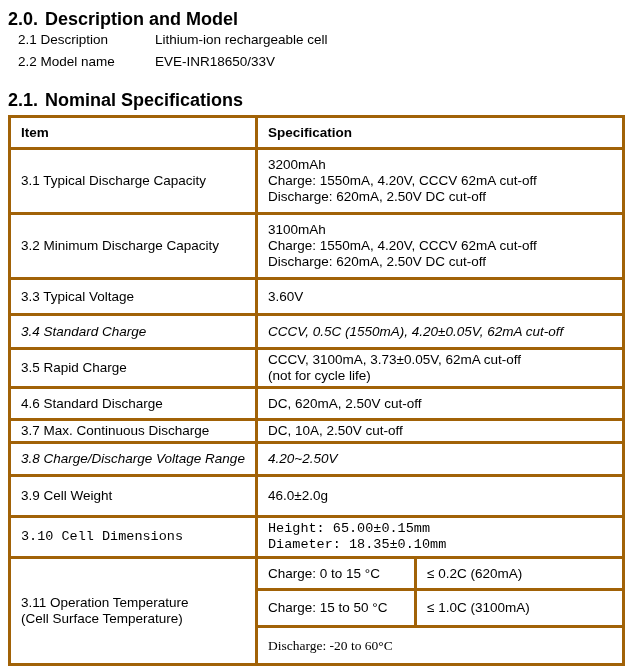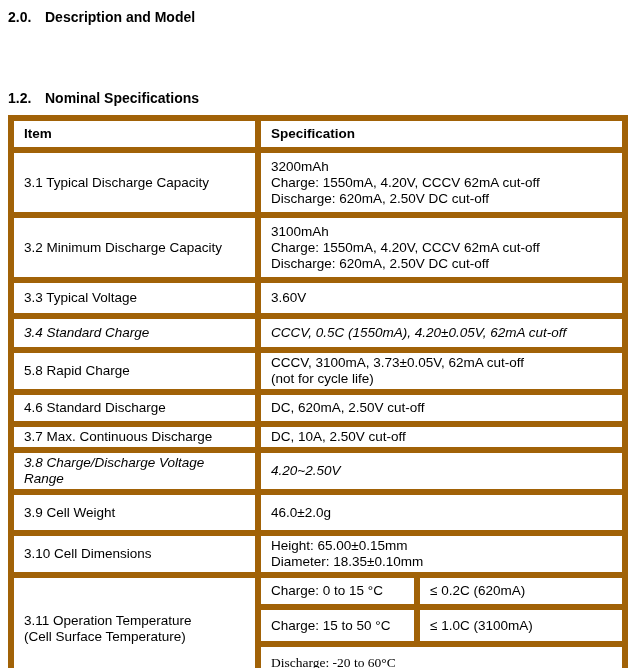--- a/index.html
+++ b/index.html
@@ -18,7 +18,7 @@
   .sec-heading {
     position: absolute;
     left: 8px;
-    font-size: 14px;
+    font-size: 18px;
     font-weight: bold;
     white-space: nowrap;
   }

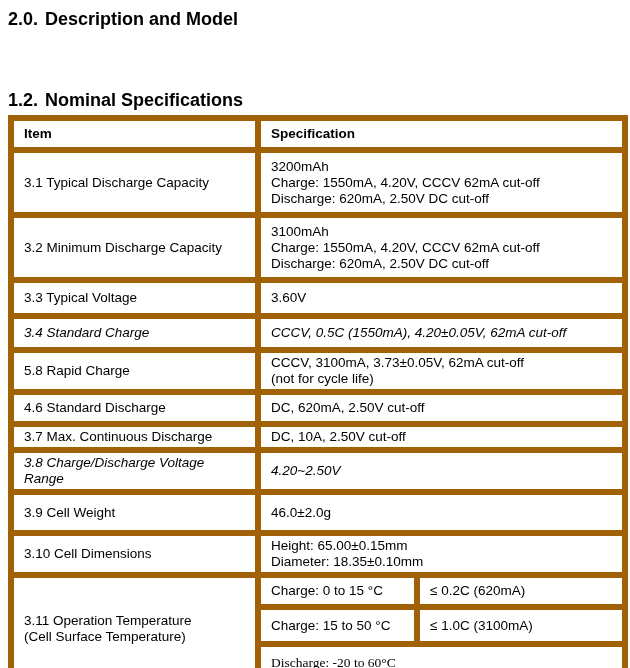--- a/index.html
+++ b/index.html
@@ -73,6 +73,9 @@
     <span class="sec-num">2.0.</span><span>Description and Model</span>
   </div>
 
+  <div class="kv" style="top:32px">
+    <span class="kv-label">2.1 Description</span><span>Lithium-ion rechargeable cell</span>
+  </div>
 
 
   <div class="sec-heading" style="top:90px">

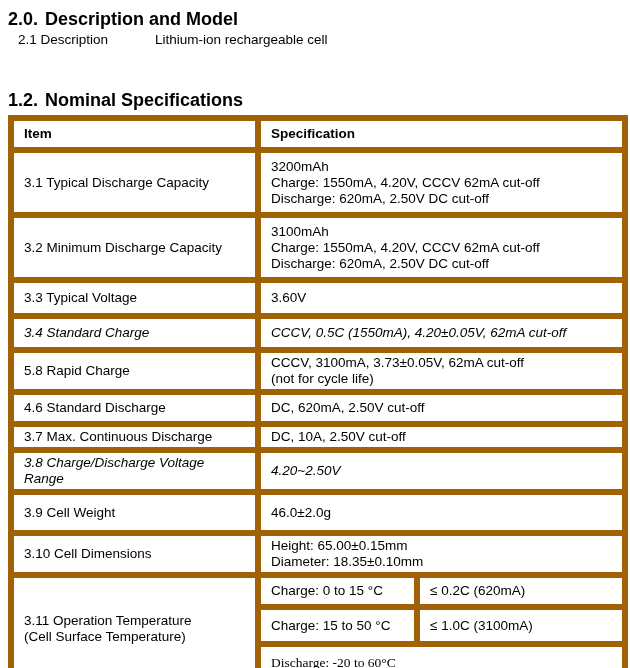--- a/index.html
+++ b/index.html
@@ -77,6 +77,9 @@
     <span class="kv-label">2.1 Description</span><span>Lithium-ion rechargeable cell</span>
   </div>
 
+  <div class="kv" style="top:54px">
+    <span class="kv-label">2.2 Model name</span><span>EVE-INR18650/33V</span>
+  </div>
 
   <div class="sec-heading" style="top:90px">
     <span class="sec-num">1.2.</span><span>Nominal Specifications</span>

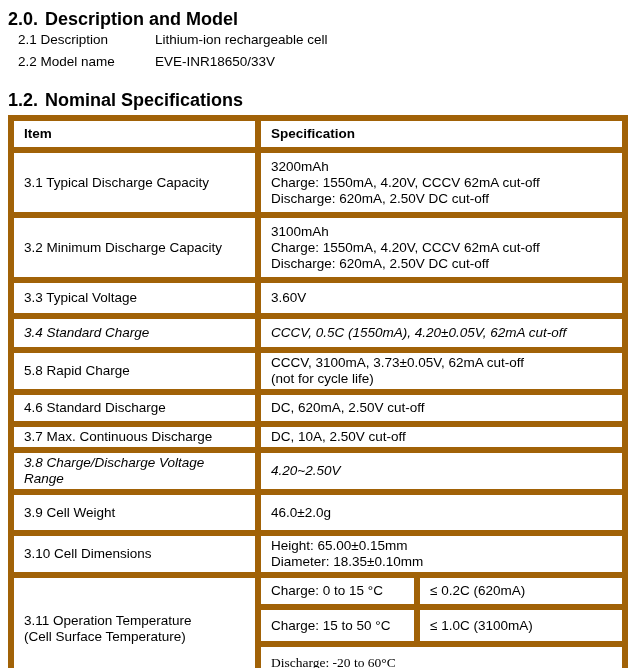--- a/index.html
+++ b/index.html
@@ -82,7 +82,7 @@
   </div>
 
   <div class="sec-heading" style="top:90px">
-    <span class="sec-num">1.2.</span><span>Nominal Specifications</span>
+    <span class="sec-num">2.1.</span><span>Nominal Specifications</span>
   </div>
 
   <table class="spec-table">

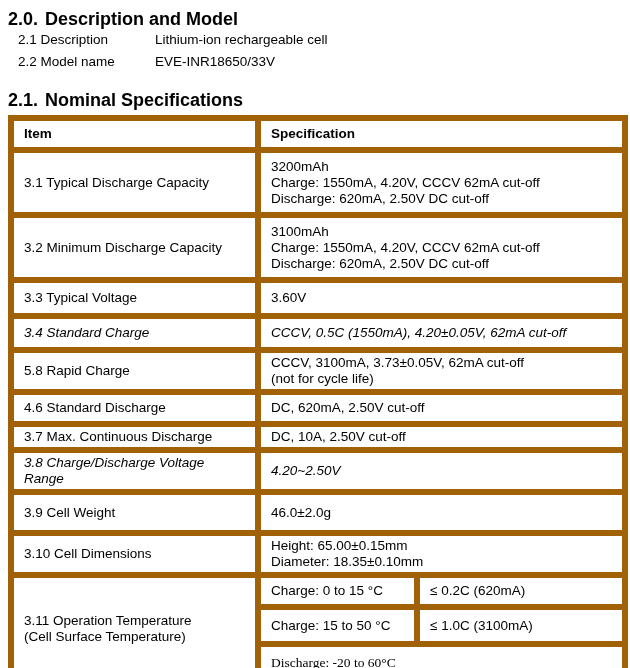--- a/index.html
+++ b/index.html
@@ -39,7 +39,7 @@
     table-layout: fixed;
   }
   .spec-table th, .spec-table td {
-    border: 6px solid #a16207;
+    border: 3px solid #a16207;
     font-size: 13.5px;
     line-height: 16px;
     padding: 2px 10px;

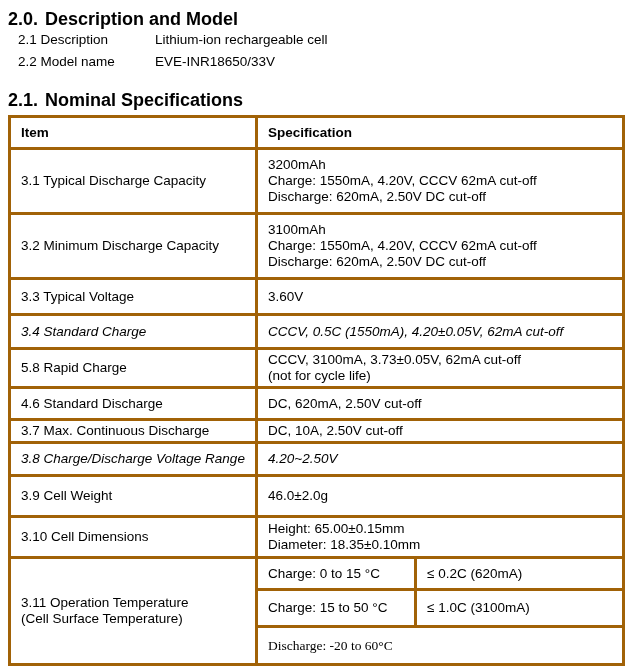--- a/index.html
+++ b/index.html
@@ -127,7 +127,7 @@
     </tr>
 
     <tr class="h-r4">
-      <td>5.8 Rapid Charge</td>
+      <td>3.5 Rapid Charge</td>
       <td colspan="2">
         <div>CCCV, 3100mA, 3.73±0.05V, 62mA cut-off</div>
         <div>(not for cycle life)</div>

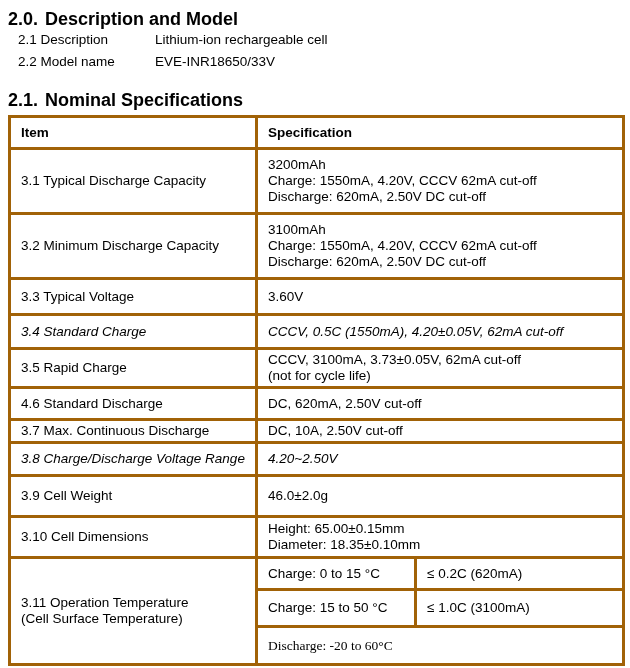--- a/index.html
+++ b/index.html
@@ -59,7 +59,7 @@
   tr.h-r6  { height: 19px; }
   tr.h-r7  { height: 33px; font-style: italic; }
   tr.h-r8  { height: 41px; }
-  tr.h-r9  { height: 41px; }
+  tr.h-r9  { height: 41px; font-family: Liberation Mono, monospace; }
   tr.h-s0  { height: 32px; }
   tr.h-s1  { height: 37px; }
   tr.h-s2  { height: 38px; font-family: Liberation Serif, serif; }

